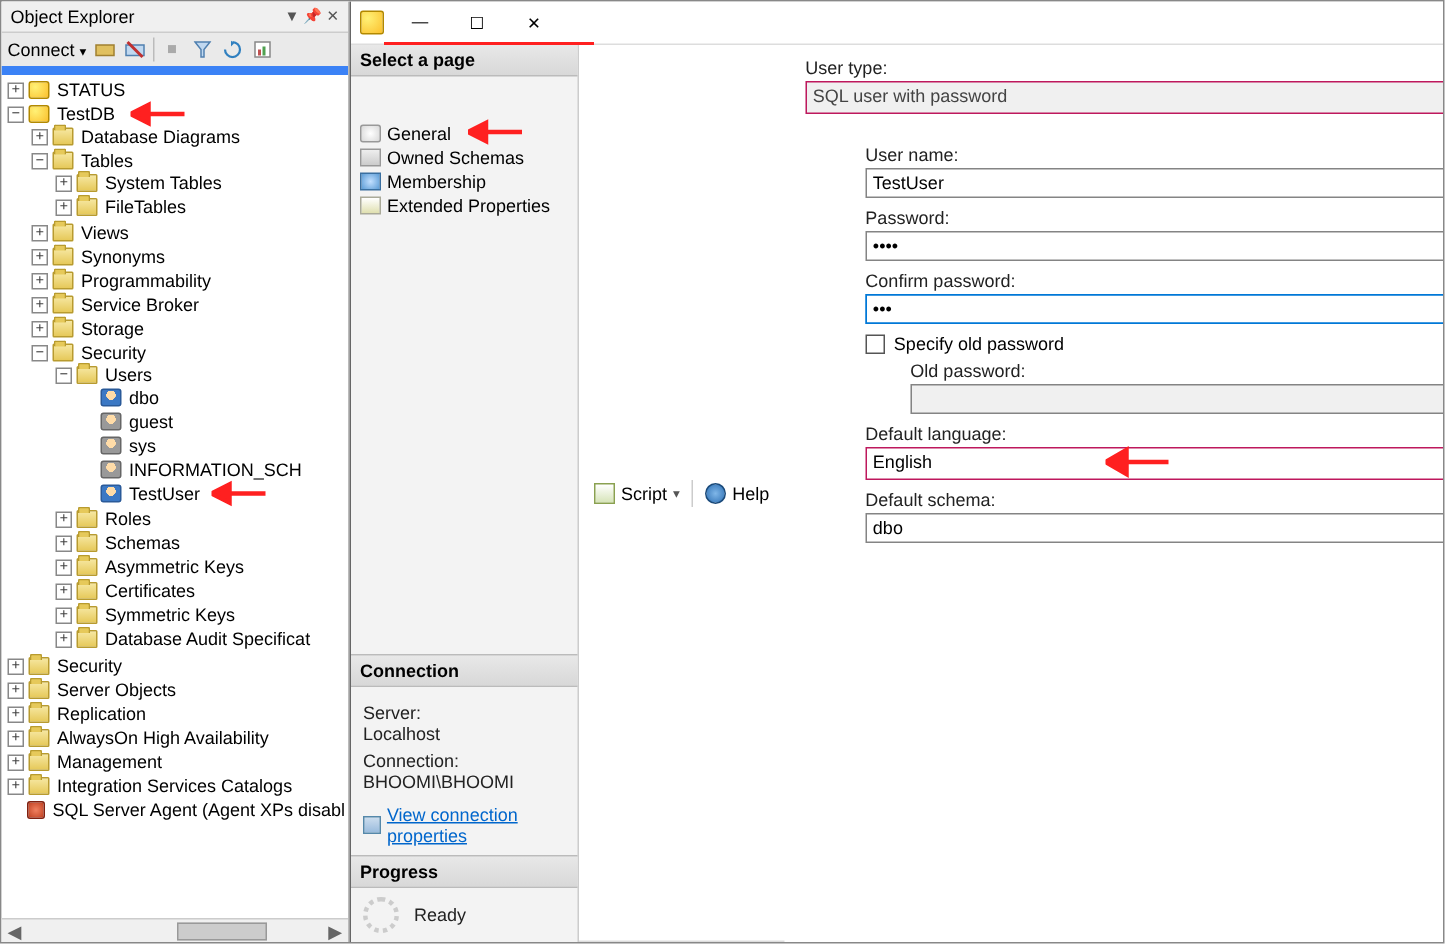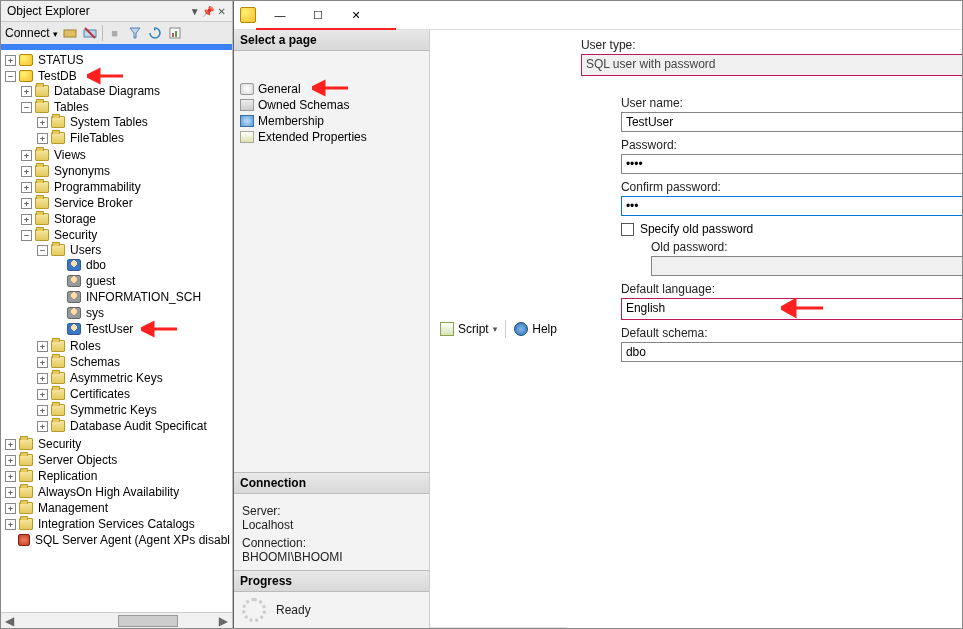--- a/index.html
+++ b/index.html
@@ -42,7 +42,7 @@
 .dialog-body { flex:1; display:flex; }
 
 
-.dlg-left { width: 196px; background: #f3f3f3; border-right: 1px solid #ccc; display:flex; flex-direction:column; }
+.dlg-left { width: 152px; background: #f3f3f3; border-right: 1px solid #ccc; display:flex; flex-direction:column; }
 .page-header { background: linear-gradient(#e8e8e8,#d8d8d8); border-bottom:1px solid #bbb; padding: 3px 6px; font-weight: bold; }
 .page-list { padding: 2px 0; margin-top: 28px; }
 .page-item { display:flex; align-items:center; gap:4px; padding:1px 6px; cursor:default; }

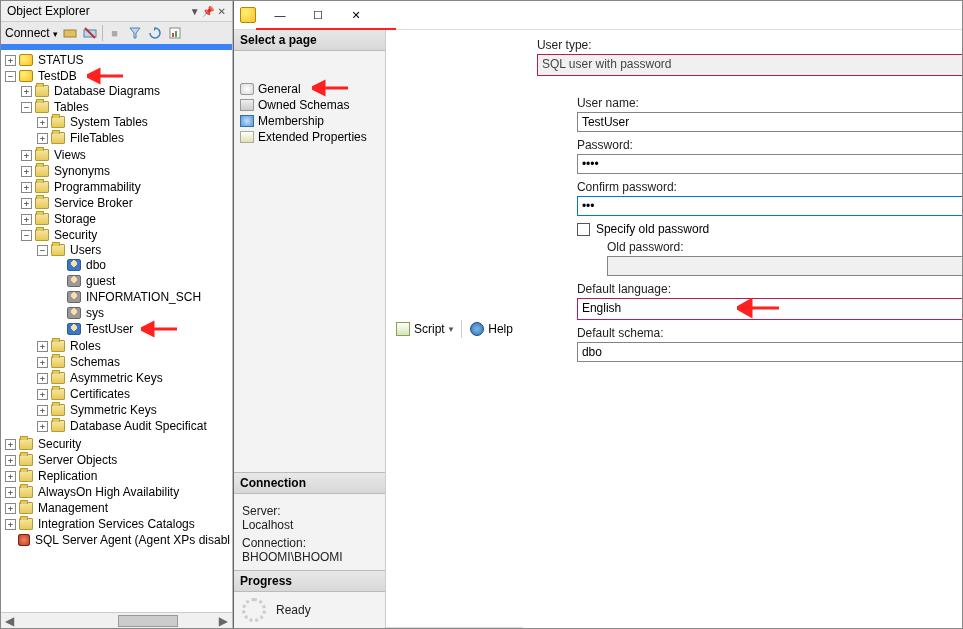--- a/index.html
+++ b/index.html
@@ -255,14 +255,14 @@
                         <div class="row">
                           <span class="expander none"></span>
                           <span class="node-icon sys-user"></span>
-                          <span class="label">INFORMATION_SCH</span>
+                          <span class="label">sys</span>
                         </div>
                       </li>
                     <li>
                         <div class="row">
                           <span class="expander none"></span>
                           <span class="node-icon sys-user"></span>
-                          <span class="label">sys</span>
+                          <span class="label">INFORMATION_SCH</span>
                         </div>
                       </li>
                     <li>

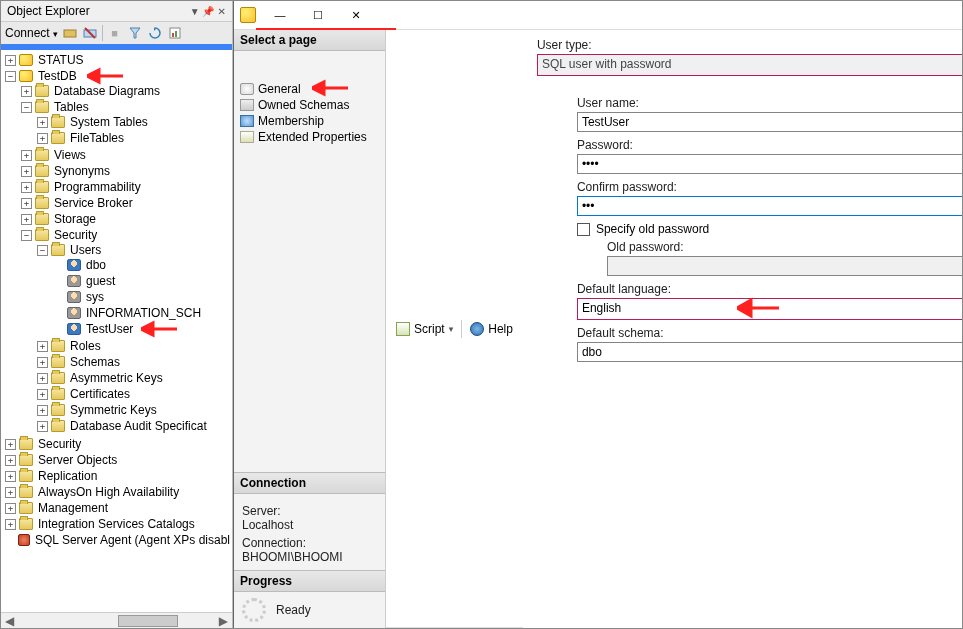--- a/index.html
+++ b/index.html
@@ -427,6 +427,10 @@
           <div>Localhost</div>
           <div class="lbl">Connection:</div>
           <div>BHOOMI\BHOOMI</div>
+          <div class="link">
+              <span class="link-icon"></span>
+              <span>View connection properties</span>
+            </div>
         </div>
 
         <div class="prog-header">Progress</div>

